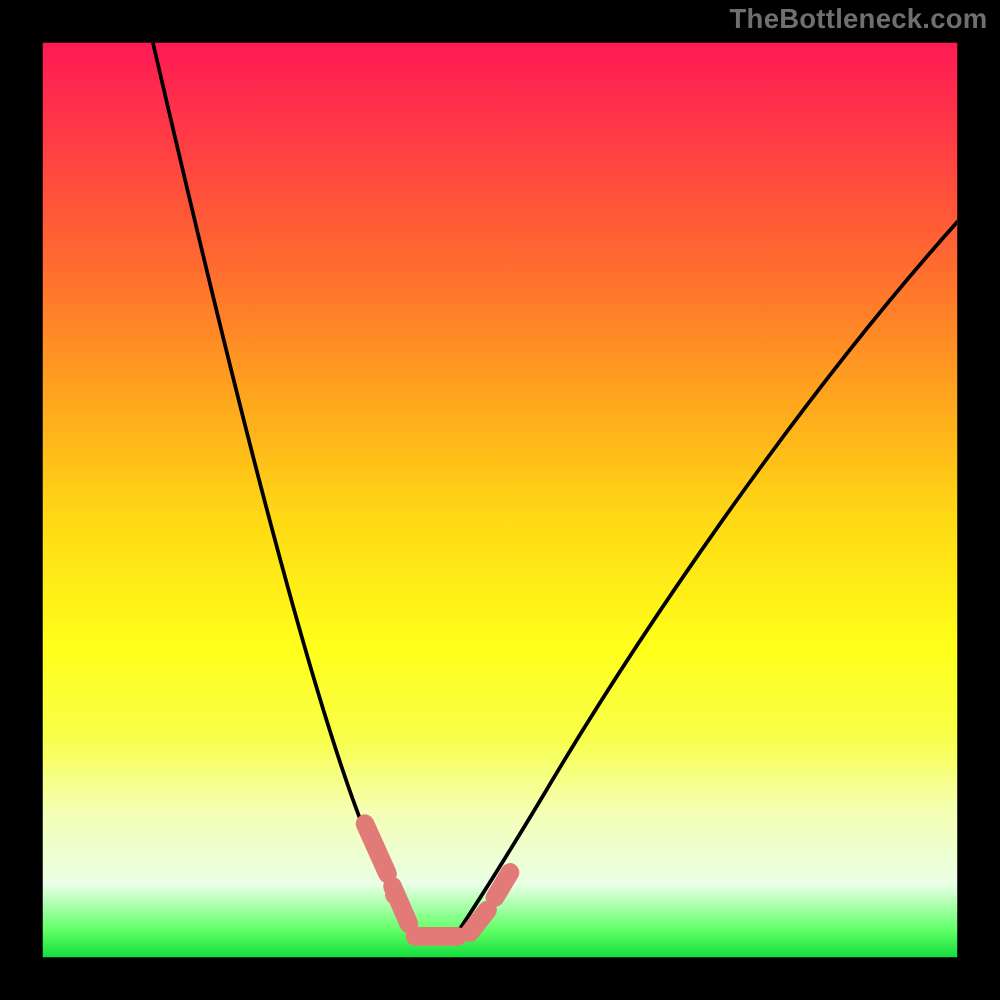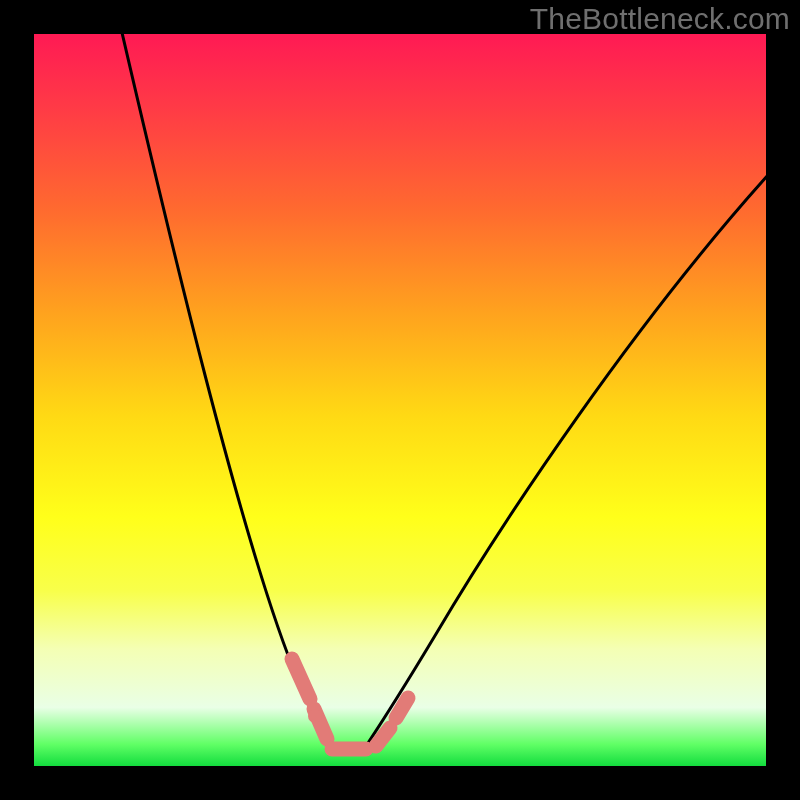--- a/index.html
+++ b/index.html
@@ -24,8 +24,8 @@
     top: 2px;
     right: 10px;
     color: #6f6f6f;
-    font-size: 30px;
-    font-weight: 400;
+    font-size: 22px;
+    font-weight: 700;
     letter-spacing: 0.2px;
     z-index: 5;
   }

